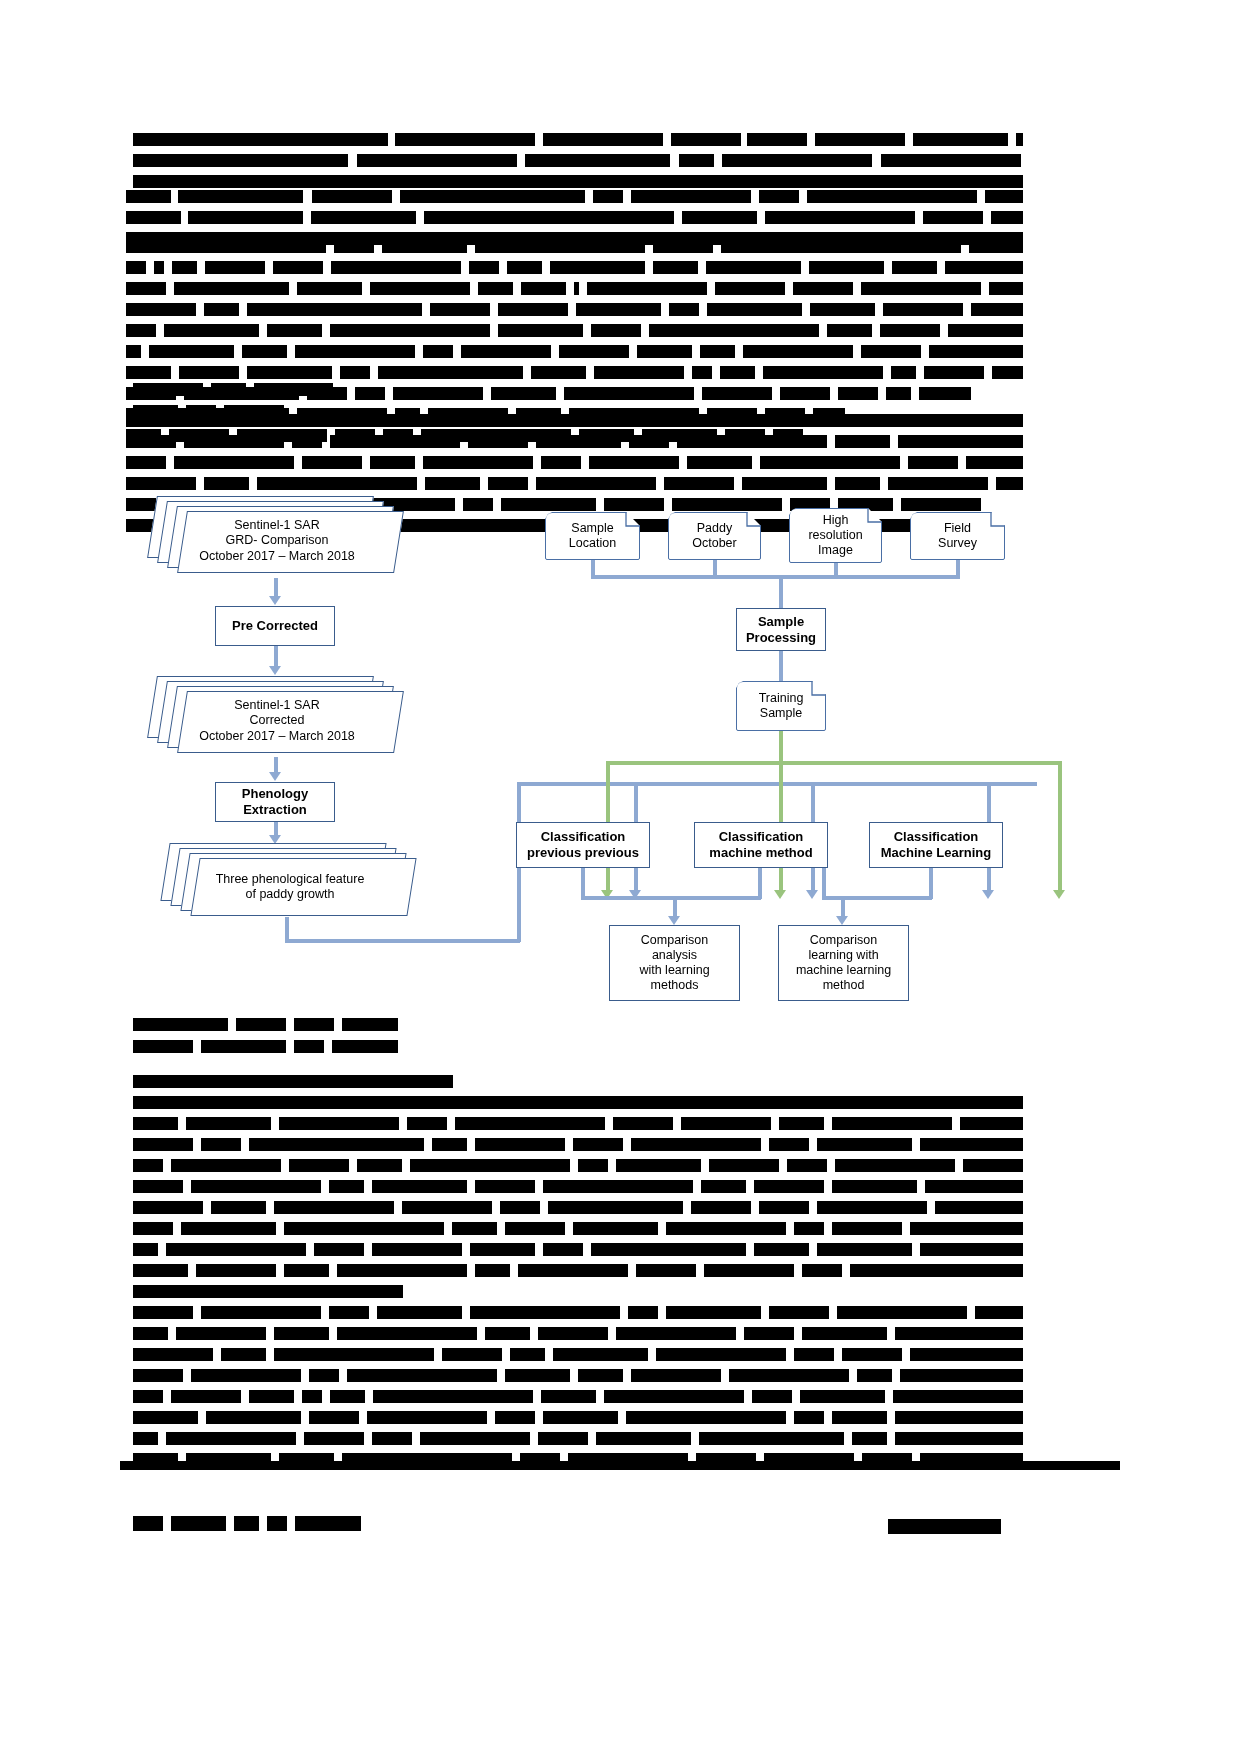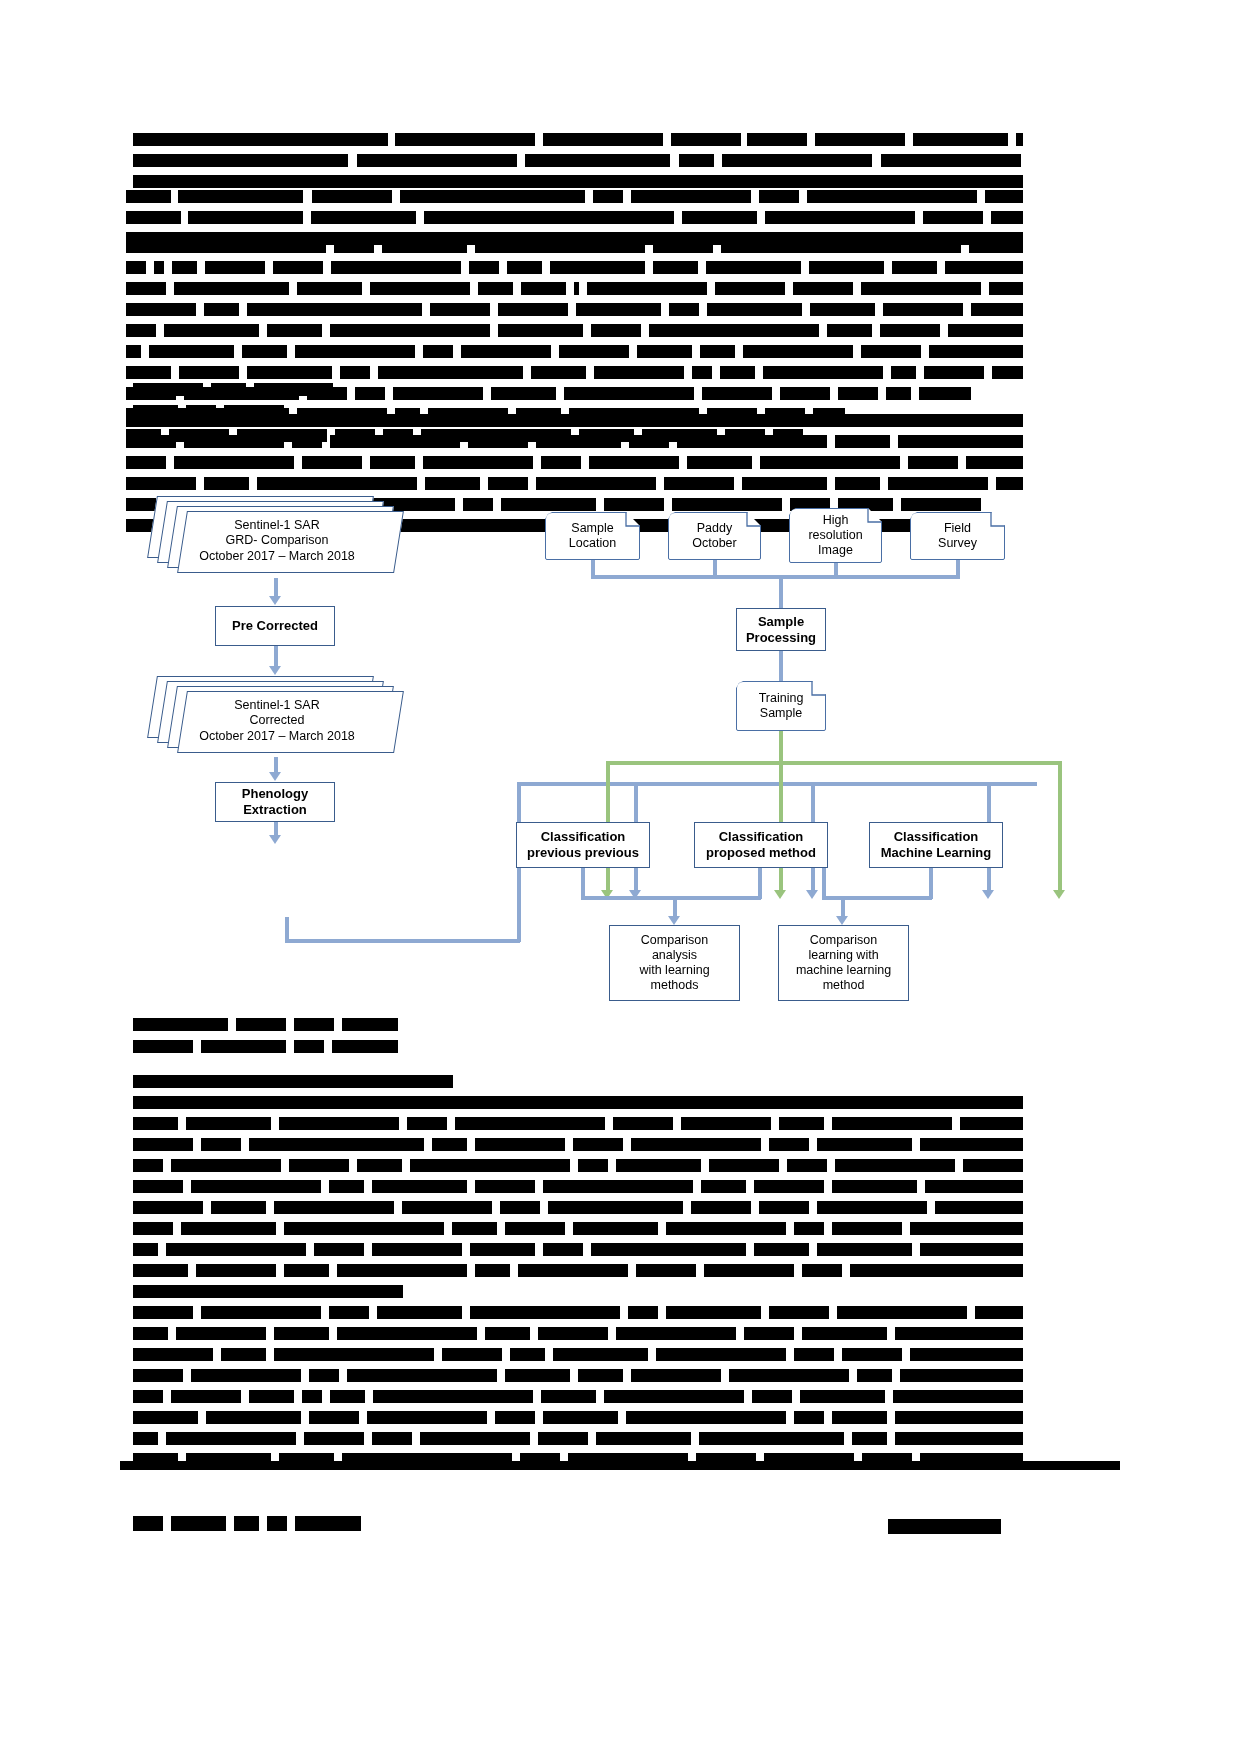--- a/index.html
+++ b/index.html
@@ -690,7 +690,7 @@
 
   <div class="fc-node n-rect bold" style="left:694px;top:822px;width:134px;height:46px;">
     <span>Classification</span>
-    <span>proposed method</span>
+    <span>machine method</span>
   </div>
 
   <div class="fc-node n-rect bold" style="left:869px;top:822px;width:134px;height:46px;">

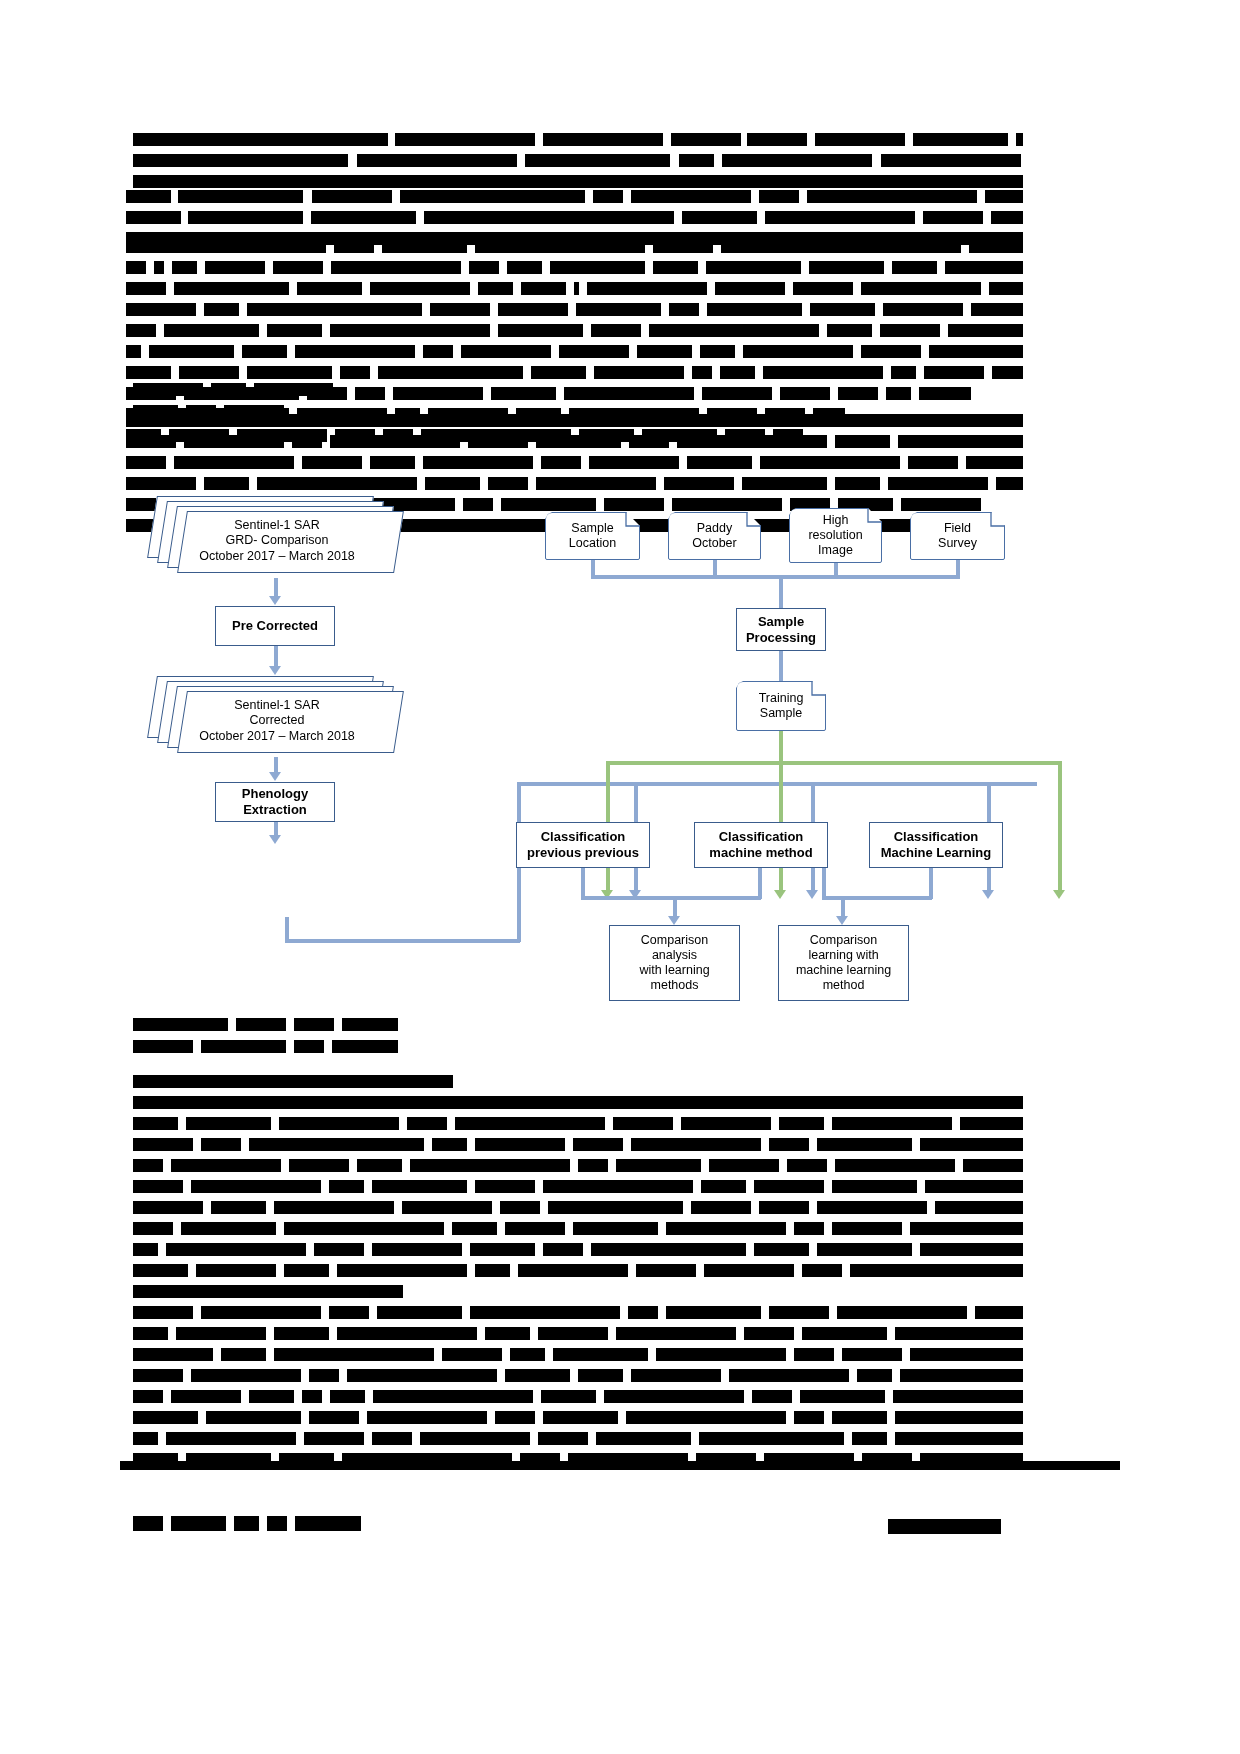--- a/index.html
+++ b/index.html
@@ -589,6 +589,16 @@
   <div class="conn" style="left:274px;top:822px;width:3.5px;height:14px;"></div>
   <div class="arrow" style="left:269px;top:835px;"></div>
 
+  <div class="fc-node n-docstack" style="left:165px;top:843px;width:250px;height:74px;">
+    <div class="sheet" style="left:0;top:0;width:215px;height:56px;transform:skewX(-9deg);"></div>
+    <div class="sheet" style="left:10px;top:5px;width:215px;height:56px;transform:skewX(-9deg);"></div>
+    <div class="sheet" style="left:20px;top:10px;width:215px;height:56px;transform:skewX(-9deg);"></div>
+    <div class="sheet" style="left:30px;top:15px;width:215px;height:56px;transform:skewX(-9deg);"></div>
+    <div class="lbl" style="margin-top:14px;">
+      <span>Three phenological feature</span>
+      <span>of paddy growth</span>
+    </div>
+  </div>
 
   <div class="conn" style="left:285px;top:917px;width:3.5px;height:25px;"></div>
   <div class="conn" style="left:285px;top:939px;width:235px;height:3.5px;"></div>

